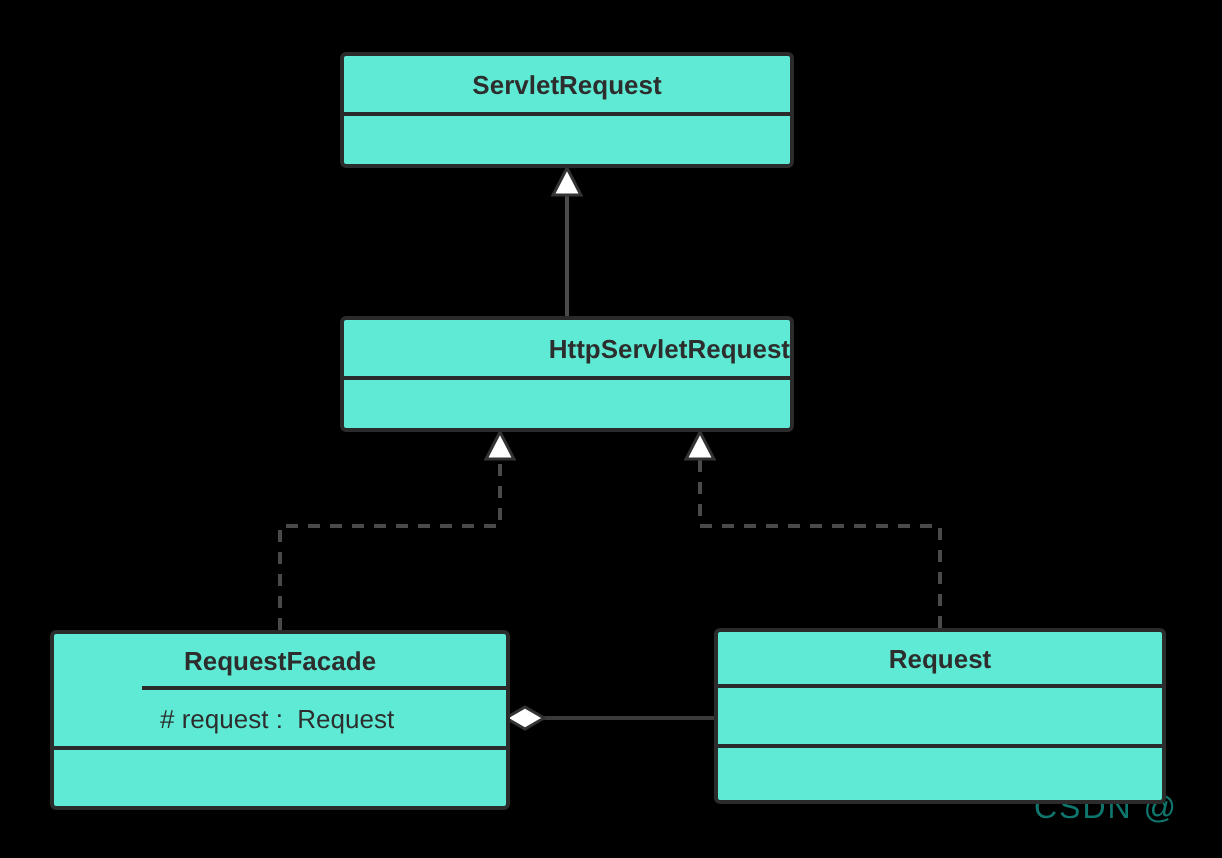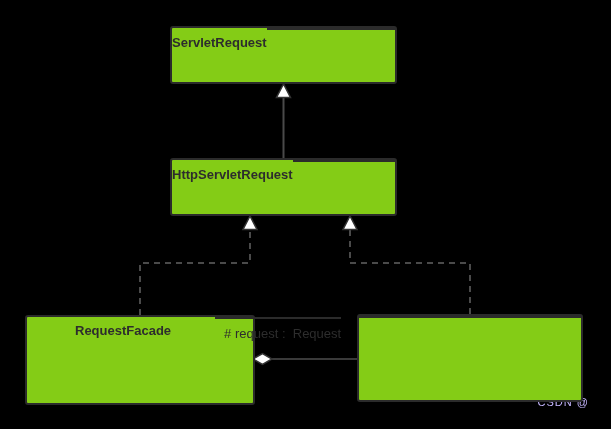--- a/index.html
+++ b/index.html
@@ -18,13 +18,13 @@
   }
   .class-box {
     position: absolute;
-    background: #84cc16;
+    background: #5eead4;
     border: 2px solid #2b2b2b;
     border-radius: 3px;
     box-sizing: border-box;
     z-index: 2;
     display: flex;
-    flex-direction: row;
+    flex-direction: column;
   }
   .row {
     box-sizing: border-box;

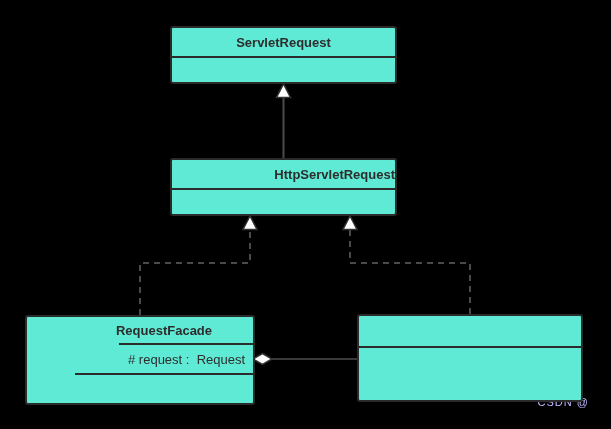--- a/index.html
+++ b/index.html
@@ -55,7 +55,7 @@
   #box-http-servlet-request .title-row { height: 28px; justify-content: flex-end; }
   #box-http-servlet-request .empty-1   { flex: 1; }
 
-  #box-request-facade { left: 25px; top: 315px; width: 230px; height: 90px; padding-left: 48px; }
+  #box-request-facade { left: 25px; top: 315px; width: 230px; height: 90px; }
   #box-request-facade .title-row { height: 26px; }
   #box-request-facade .attr-row  { height: 30px; }
   #box-request-facade .empty-1   { flex: 1; }

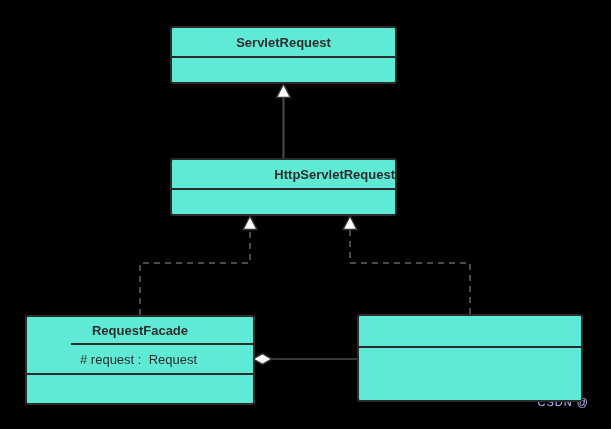--- a/index.html
+++ b/index.html
@@ -129,6 +129,9 @@
   </div>
 
   <div class="class-box" id="box-request">
+    <div class="row title-row">
+      <span>Request</span>
+    </div>
     <div class="row empty-1"></div>
     <div class="row empty-2"></div>
   </div>

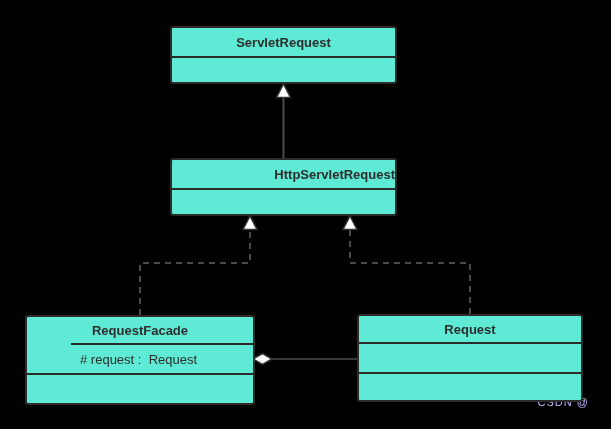--- a/index.html
+++ b/index.html
@@ -70,8 +70,8 @@
     right: 22px;
     top: 396px;
     z-index: 1;
-    font-size: 11px;
-    color: #c4b5fd;
+    font-size: 16px;
+    color: #0f766e;
     letter-spacing: 1px;
     white-space: nowrap;
   }

